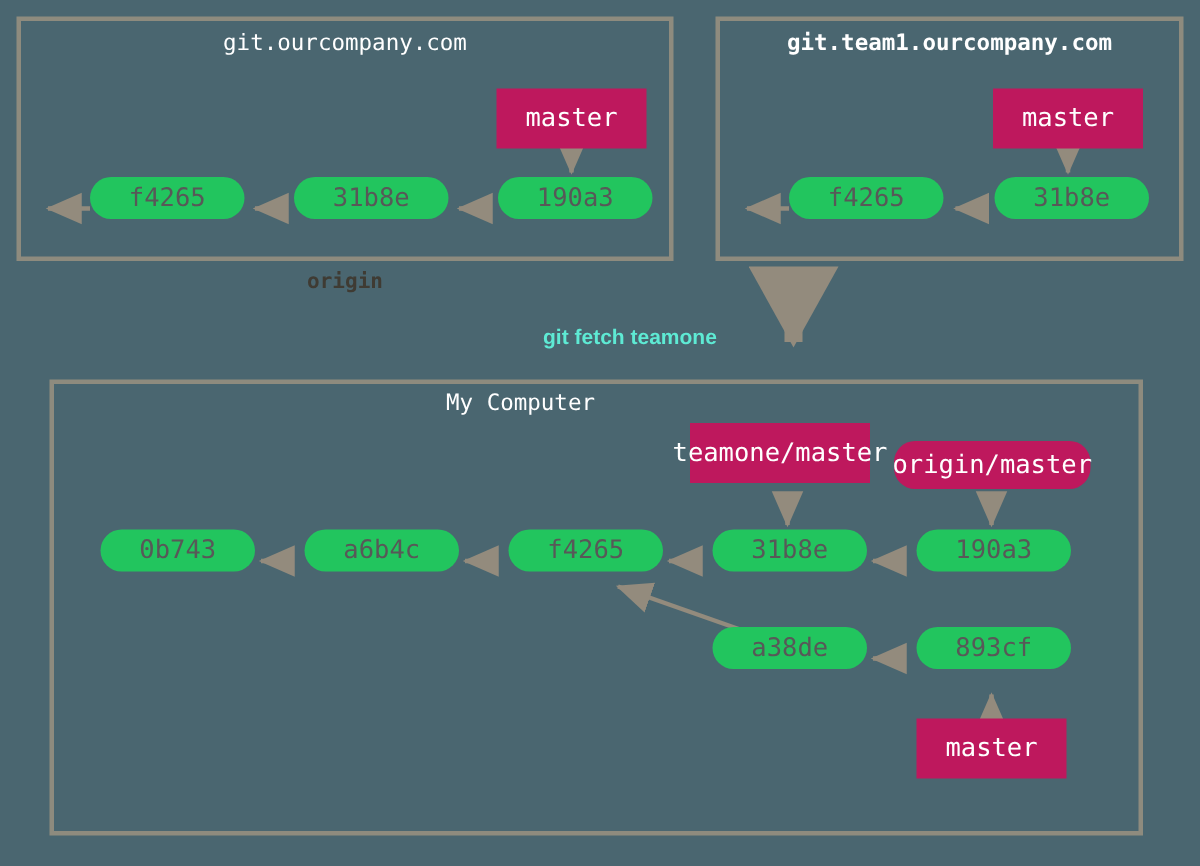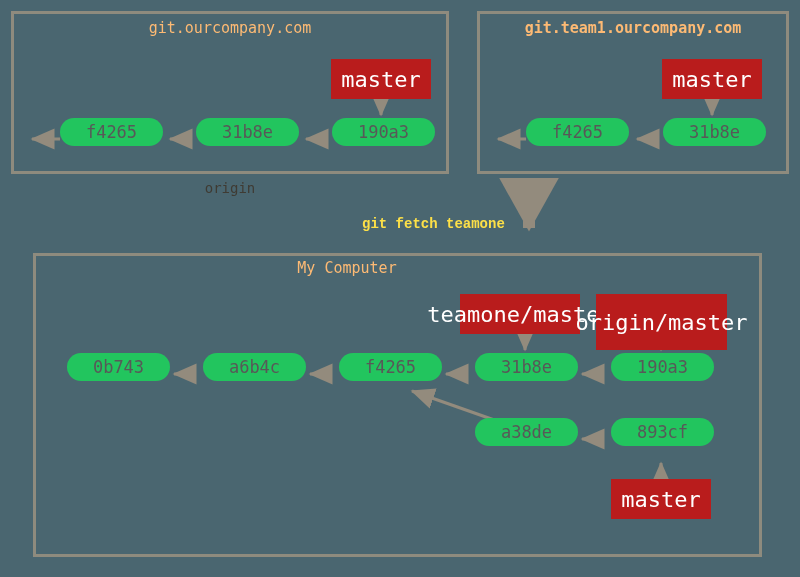--- a/index.html
+++ b/index.html
@@ -21,7 +21,7 @@
   }
   .panel-title{
     position:absolute;
-    color:#fdba74;
+    color:#ffffff;
     font-size:15px;
     font-family:"DejaVu Sans Mono", monospace;
     white-space:nowrap;

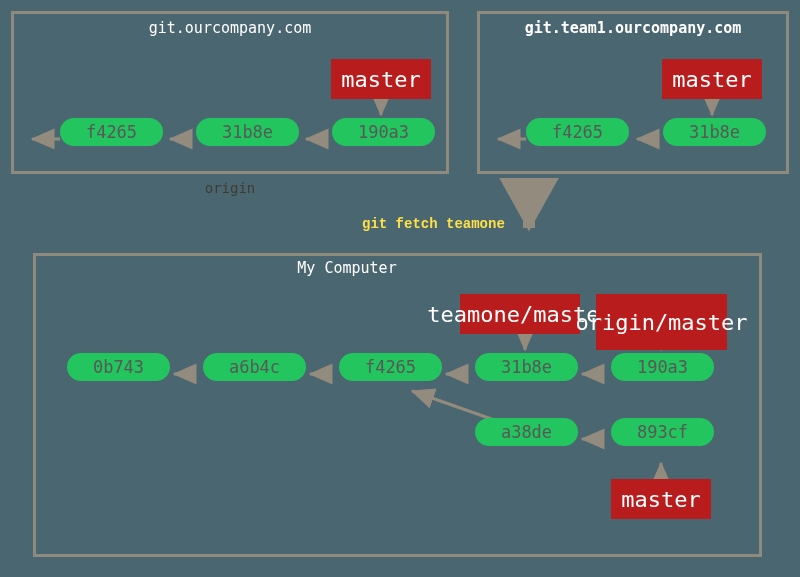--- a/index.html
+++ b/index.html
@@ -50,9 +50,9 @@
   }
   .branch{
     position:absolute;
-    background:#b91c1c;
+    background:#be185d;
     color:#ffffff;
-    font-size:22px;
+    font-size:17px;
     font-family:"DejaVu Sans Mono", monospace;
     display:flex;align-items:center;justify-content:center;
     box-sizing:border-box;

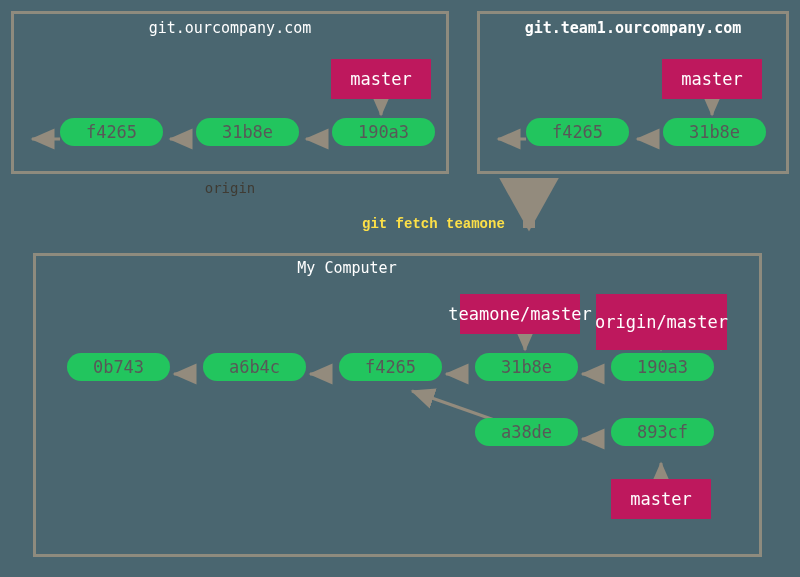--- a/index.html
+++ b/index.html
@@ -32,7 +32,7 @@
     position:absolute;
     color:#3f3b33;
     font-size:14px;
-    font-weight:normal;
+    font-weight:bold;
     font-family:"DejaVu Sans Mono", monospace;
     white-space:nowrap;
     text-align:center;

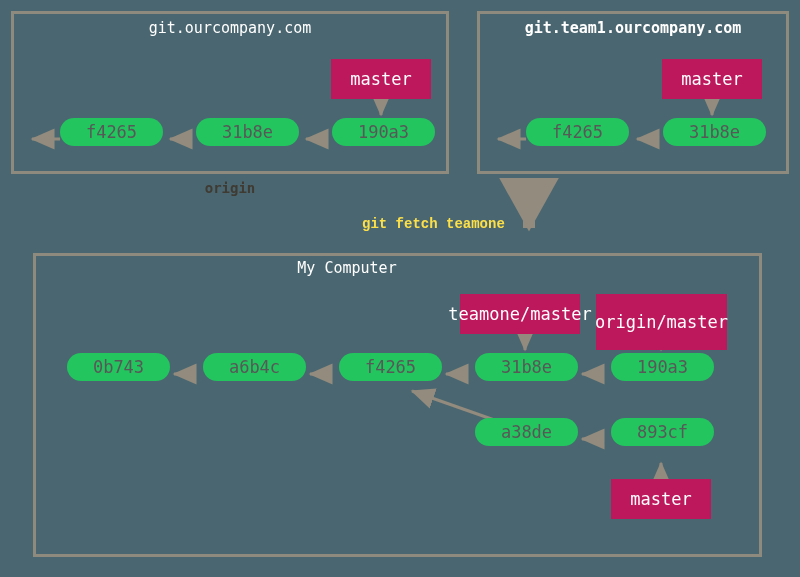--- a/index.html
+++ b/index.html
@@ -60,10 +60,10 @@
   }
   .cmd-label{
     position:absolute;
-    color:#fde047;
+    color:#5eead4;
     font-size:14px;
     font-weight:bold;
-    font-family:Liberation Mono, monospace;
+    font-family:Liberation Sans, sans-serif;
     white-space:nowrap;
   }
 </style>

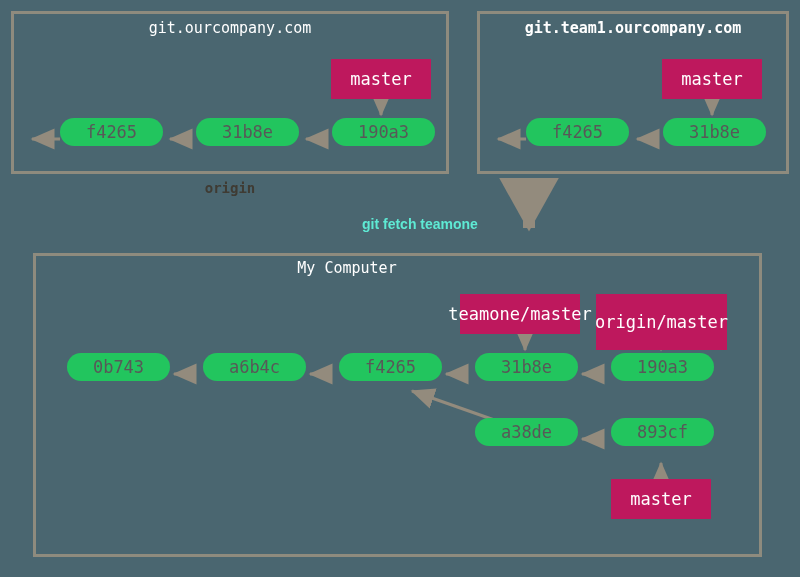--- a/index.html
+++ b/index.html
@@ -152,7 +152,7 @@
   <div class="commit" style="left:475px;top:418px;">a38de</div>
   <div class="commit" style="left:611px;top:418px;">893cf</div>
 
-  <div class="branch" style="left:460px;top:294px;width:120px;height:40px;">teamone/master</div>
+  <div class="branch" style="left:460px;top:282px;width:120px;height:40px;">teamone/master</div>
   <div class="branch" style="left:596px;top:294px;width:131px;height:56px;">origin/master</div>
   <div class="branch" style="left:611px;top:479px;width:100px;height:40px;">master</div>
 

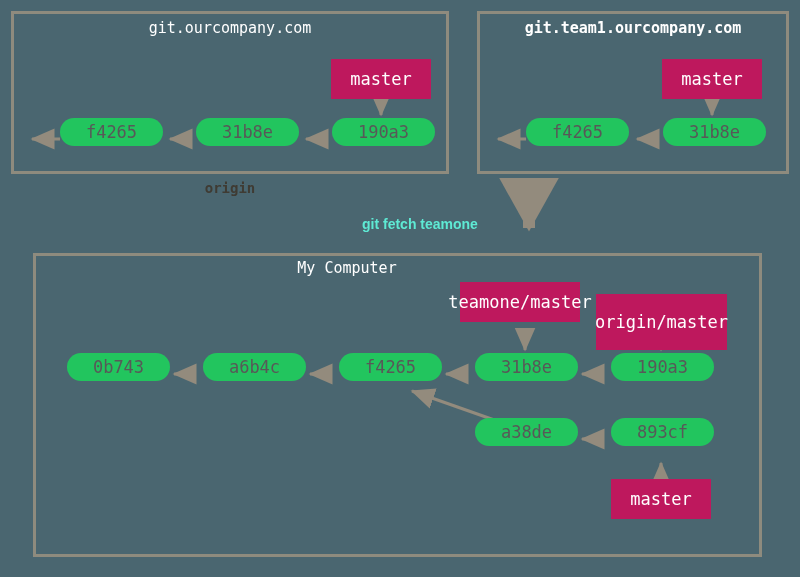--- a/index.html
+++ b/index.html
@@ -153,7 +153,7 @@
   <div class="commit" style="left:611px;top:418px;">893cf</div>
 
   <div class="branch" style="left:460px;top:282px;width:120px;height:40px;">teamone/master</div>
-  <div class="branch" style="left:596px;top:294px;width:131px;height:56px;">origin/master</div>
+  <div class="branch" style="left:596px;top:294px;width:131px;height:32px;border-radius:14px;">origin/master</div>
   <div class="branch" style="left:611px;top:479px;width:100px;height:40px;">master</div>
 
 </div>

